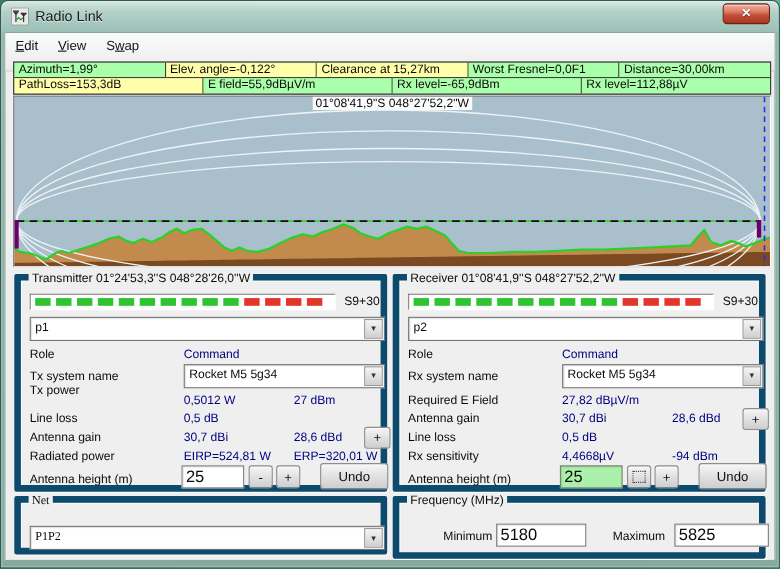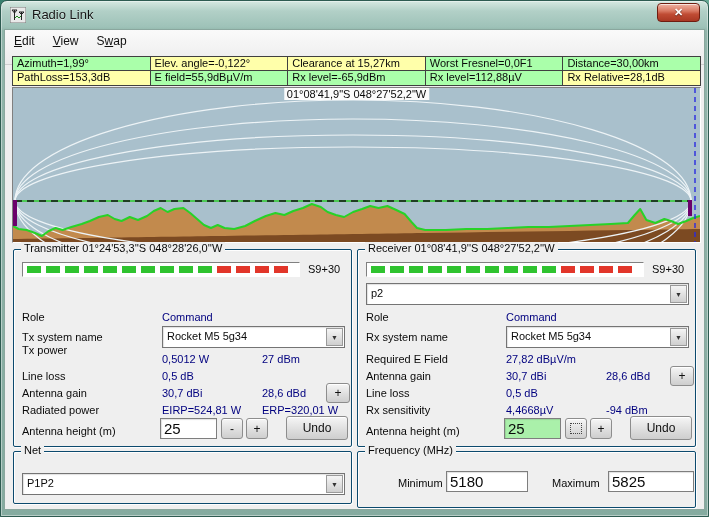--- a/index.html
+++ b/index.html
@@ -92,7 +92,6 @@
           <div class="scell tone-good">E field=55,9dBµV/m</div>
           <div class="scell tone-good">Rx level=-65,9dBm</div>
           <div class="scell tone-good">Rx level=112,88µV</div>
-          <div class="scell tone-warn">Rx Relative=28,1dB</div>
         </div>
       </div>
 

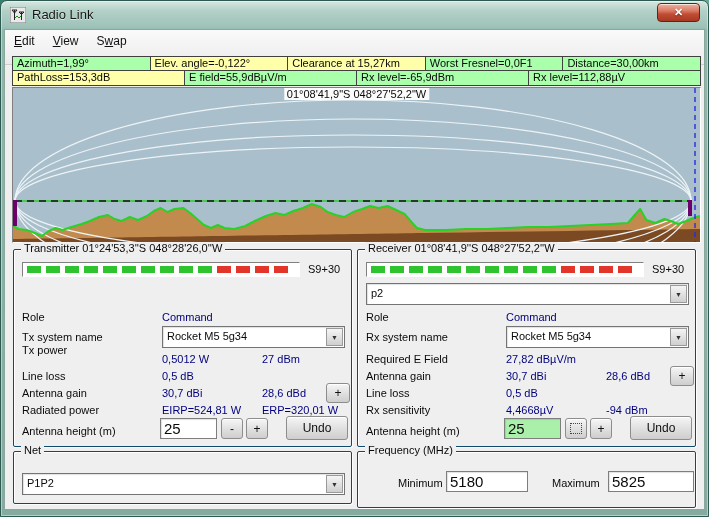--- a/index.html
+++ b/index.html
@@ -31,7 +31,7 @@
   .chart svg{position:absolute;left:0;top:0;}
   .cursor-label{position:absolute;top:0;left:50%;transform:translateX(-50%);background:#fbfbfb;
     padding:0 3px;font-size:11px;color:#0a0a0a;white-space:nowrap;}
-  .group{position:absolute;border:1px solid #0c4a6e;border-radius:2px;
+  .group{position:absolute;border:6px solid #0c4a6e;border-radius:2px;
     box-shadow:1px 1px 0 rgba(255,255,255,.9),inset 1px 1px 0 rgba(255,255,255,.9);}
   .legend{position:absolute;top:-8px;left:7px;background:#efefef;padding:0 3px;font-size:11px;color:#0a0a0a;white-space:nowrap;}
   .flabel{position:absolute;left:8px;font-size:11px;color:#0a0a0a;white-space:nowrap;}

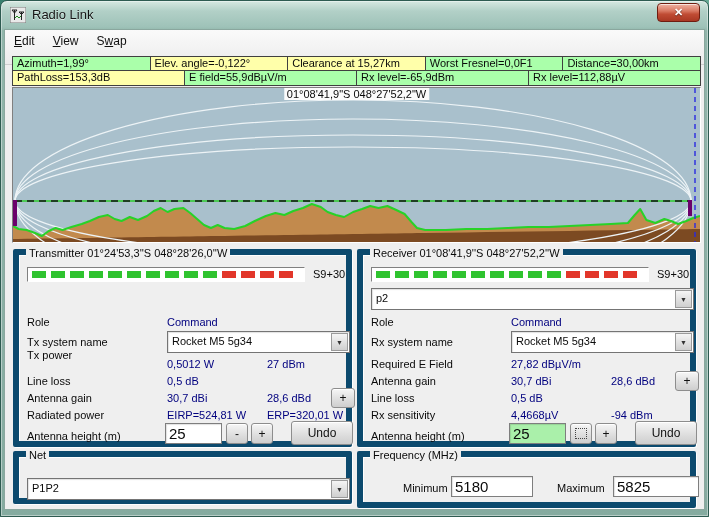--- a/index.html
+++ b/index.html
@@ -132,6 +132,10 @@
           <span class="seg r"></span>
         </div>
       <span class="smeter-lab">S9+30</span>
+      <div class="combo" style="left:8px;top:33px;width:323px;">
+        <span class="ctxt">p1</span>
+        <span class="dd">▼</span>
+      </div>
       <span class="flabel" style="top:61px;">Role</span>
       <span class="fval" style="left:148px;top:61px;">Command</span>
       <span class="flabel" style="top:81px;">Tx system name</span>

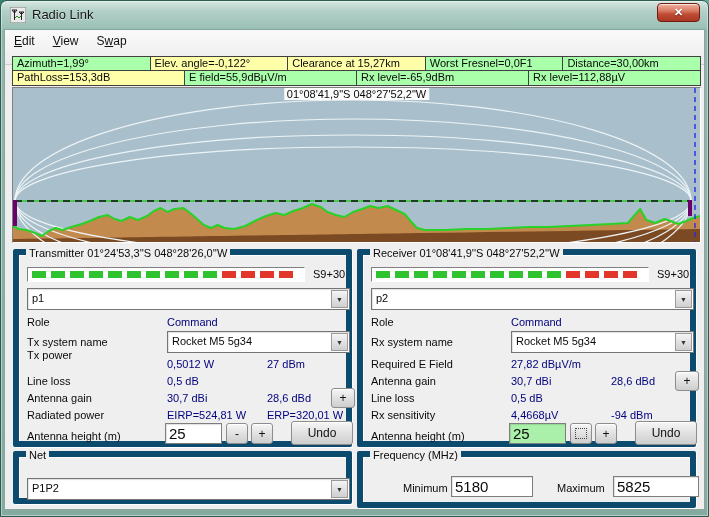--- a/index.html
+++ b/index.html
@@ -212,7 +212,7 @@
       <button class="btn3d" style="left:272px;top:166px;width:62px;height:24px;">Undo</button>
     </div>
 
-    <div class="group" style="left:8px;top:421px;width:339px;height:53px;">
+    <div class="group" style="left:8px;top:421px;width:339px;height:53px;font-family:Liberation Serif, serif;">
       <span class="legend">Net</span>
       <div class="combo" style="left:8px;top:21px;width:323px;">
         <span class="ctxt">P1P2</span>

